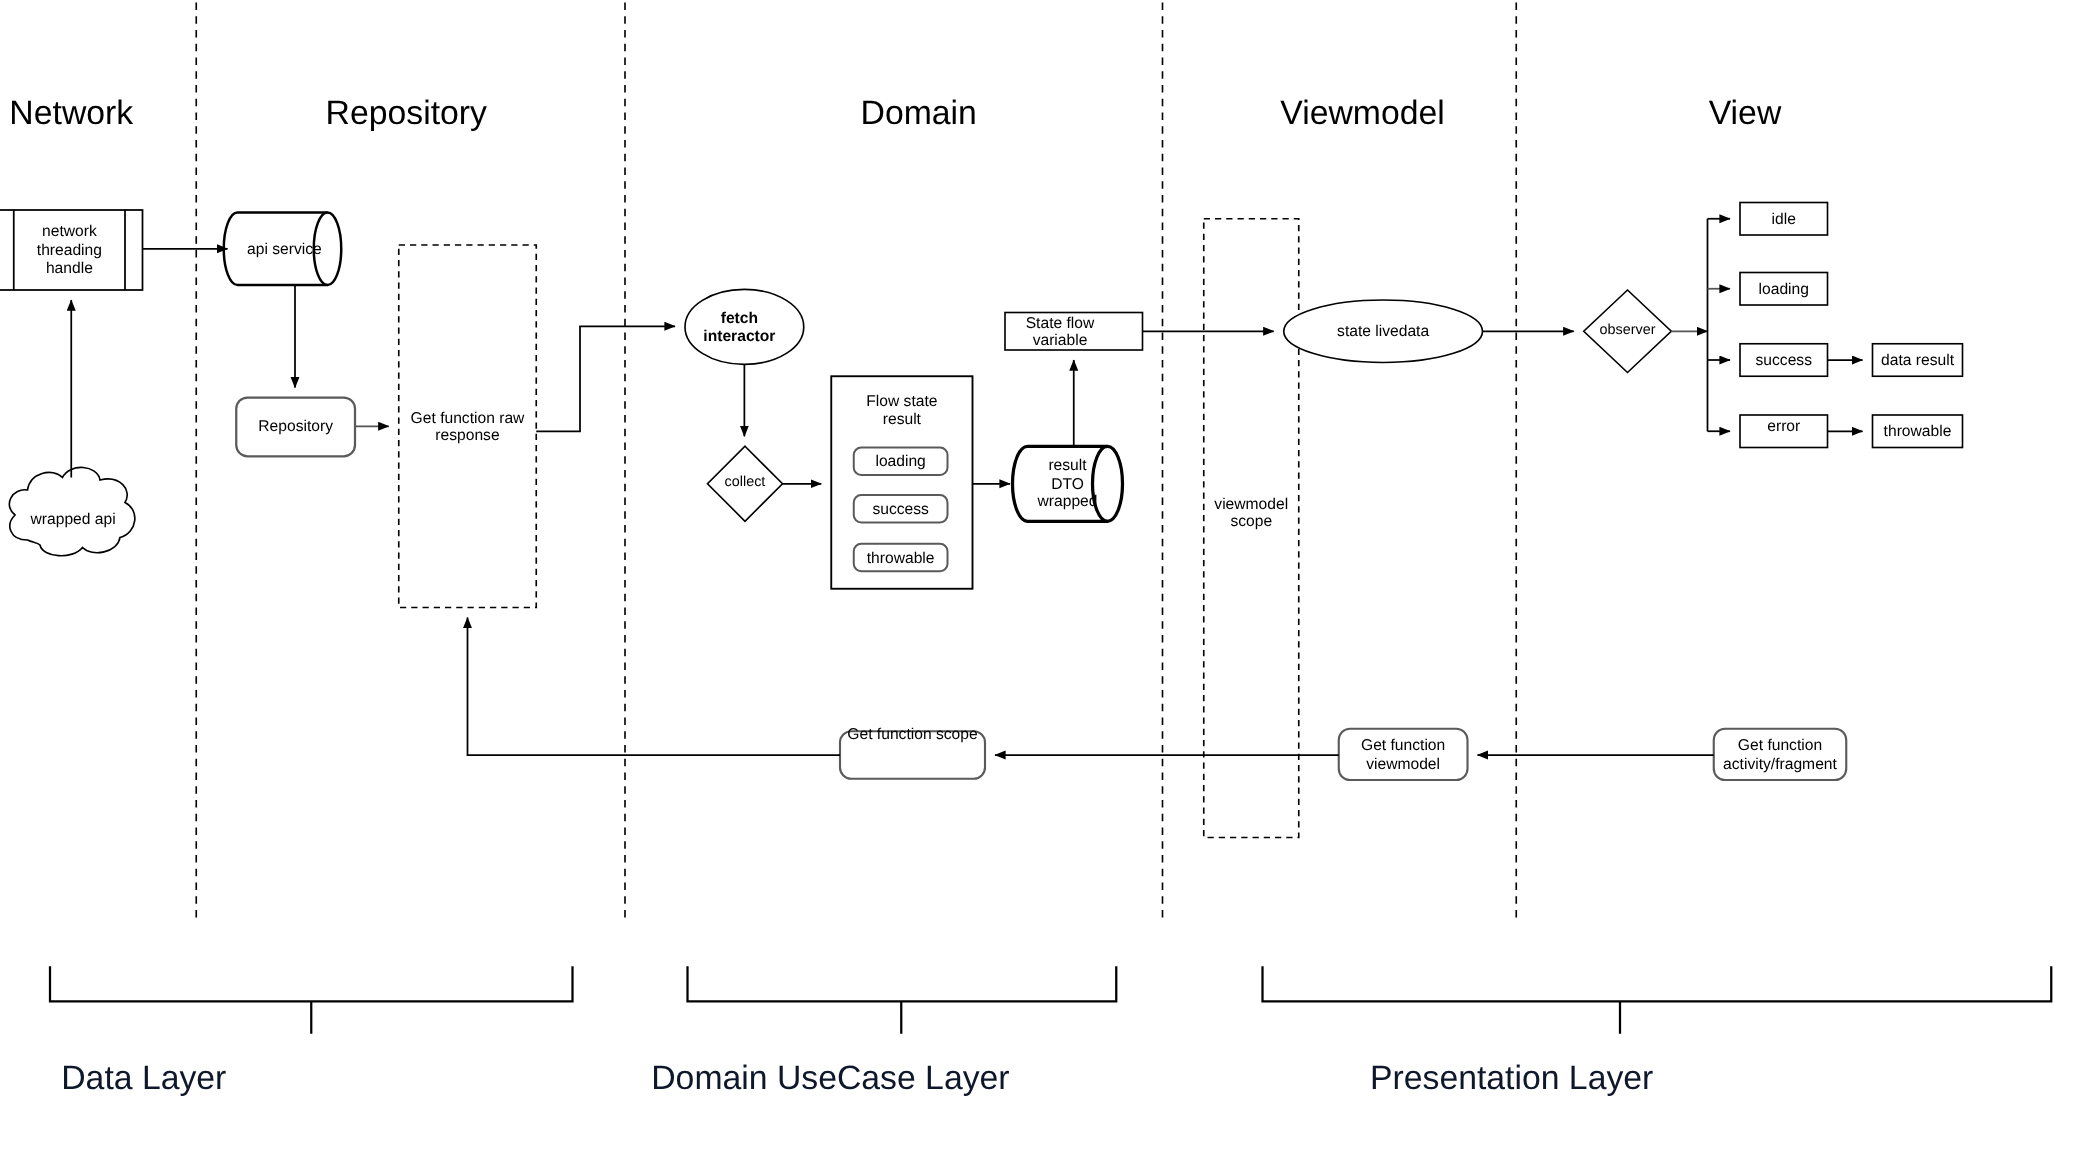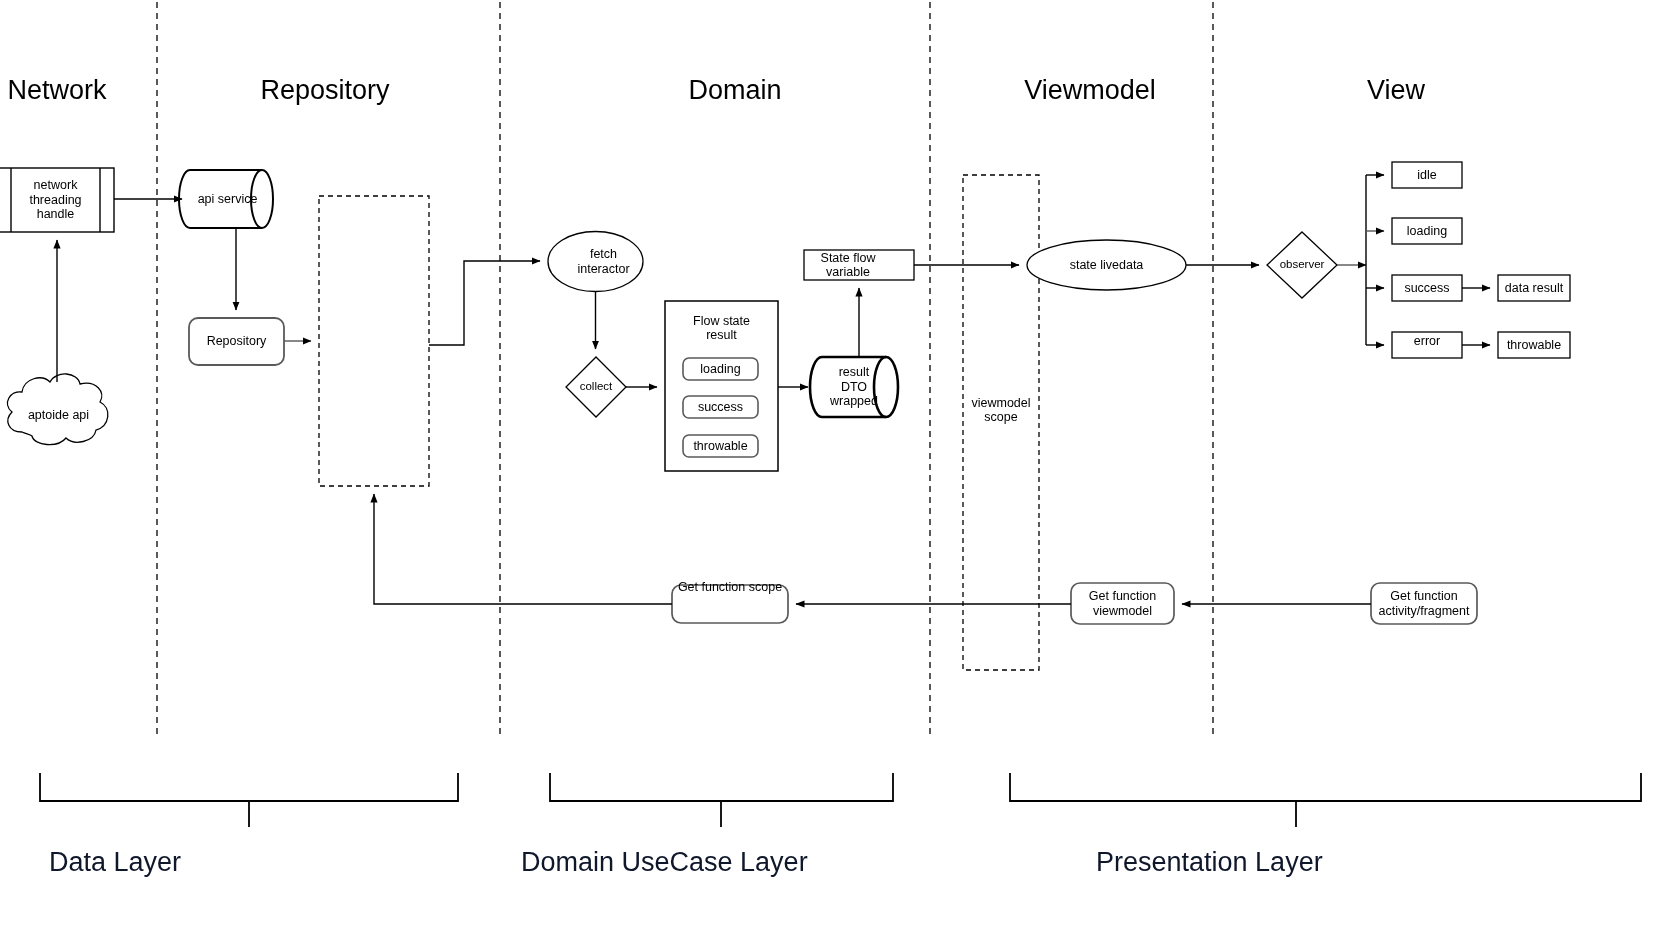--- a/index.html
+++ b/index.html
@@ -238,7 +238,7 @@
   <div class="node-label t12" style="left:7px; top:382px; width:103px; height:66px;">aptoide api</div>
 
 
-  <div class="node-label t12" style="left:556px; top:232px; width:95px; height:59px;">fetch
+  <div class="node-label t12" style="left:544px; top:232px; width:95px; height:59px;font-weight:bold;">fetch
 interactor</div>
 
   <div class="node-label t11" style="left:566px; top:357px; width:60px; height:60px;">collect</div>

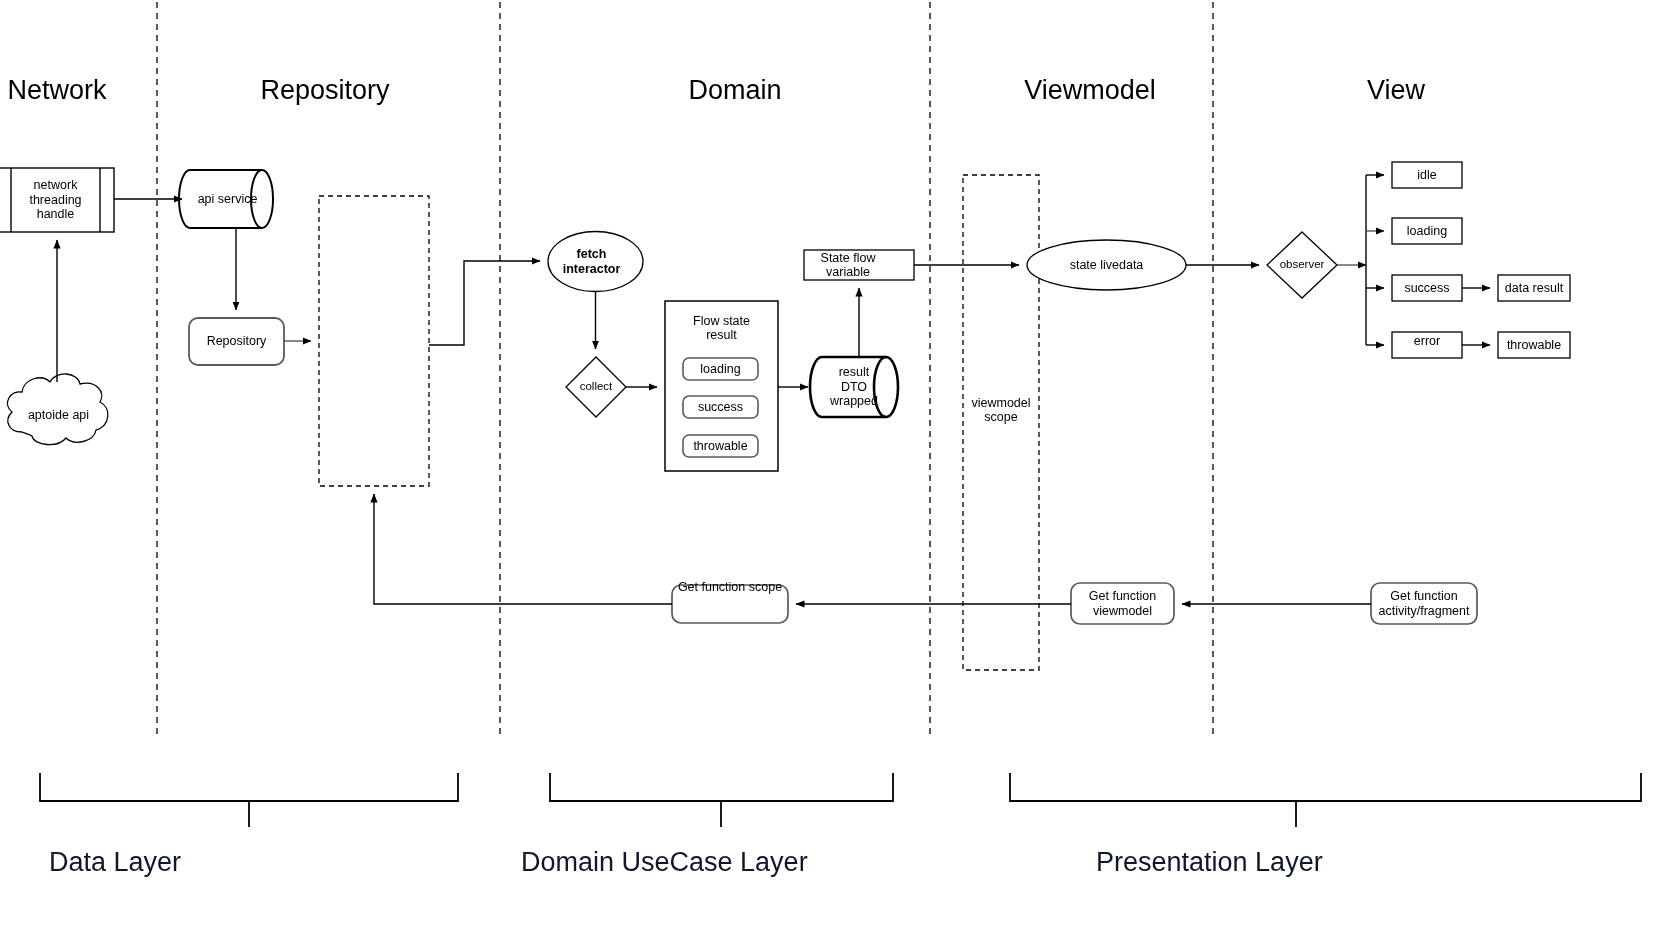--- a/index.html
+++ b/index.html
@@ -237,6 +237,8 @@
 
   <div class="node-label t12" style="left:7px; top:382px; width:103px; height:66px;">aptoide api</div>
 
+  <div class="node-label t12" style="left:319px; top:311px; width:110px; height:60px;">Get function raw
+response</div>
 
   <div class="node-label t12" style="left:544px; top:232px; width:95px; height:59px;font-weight:bold;">fetch
 interactor</div>

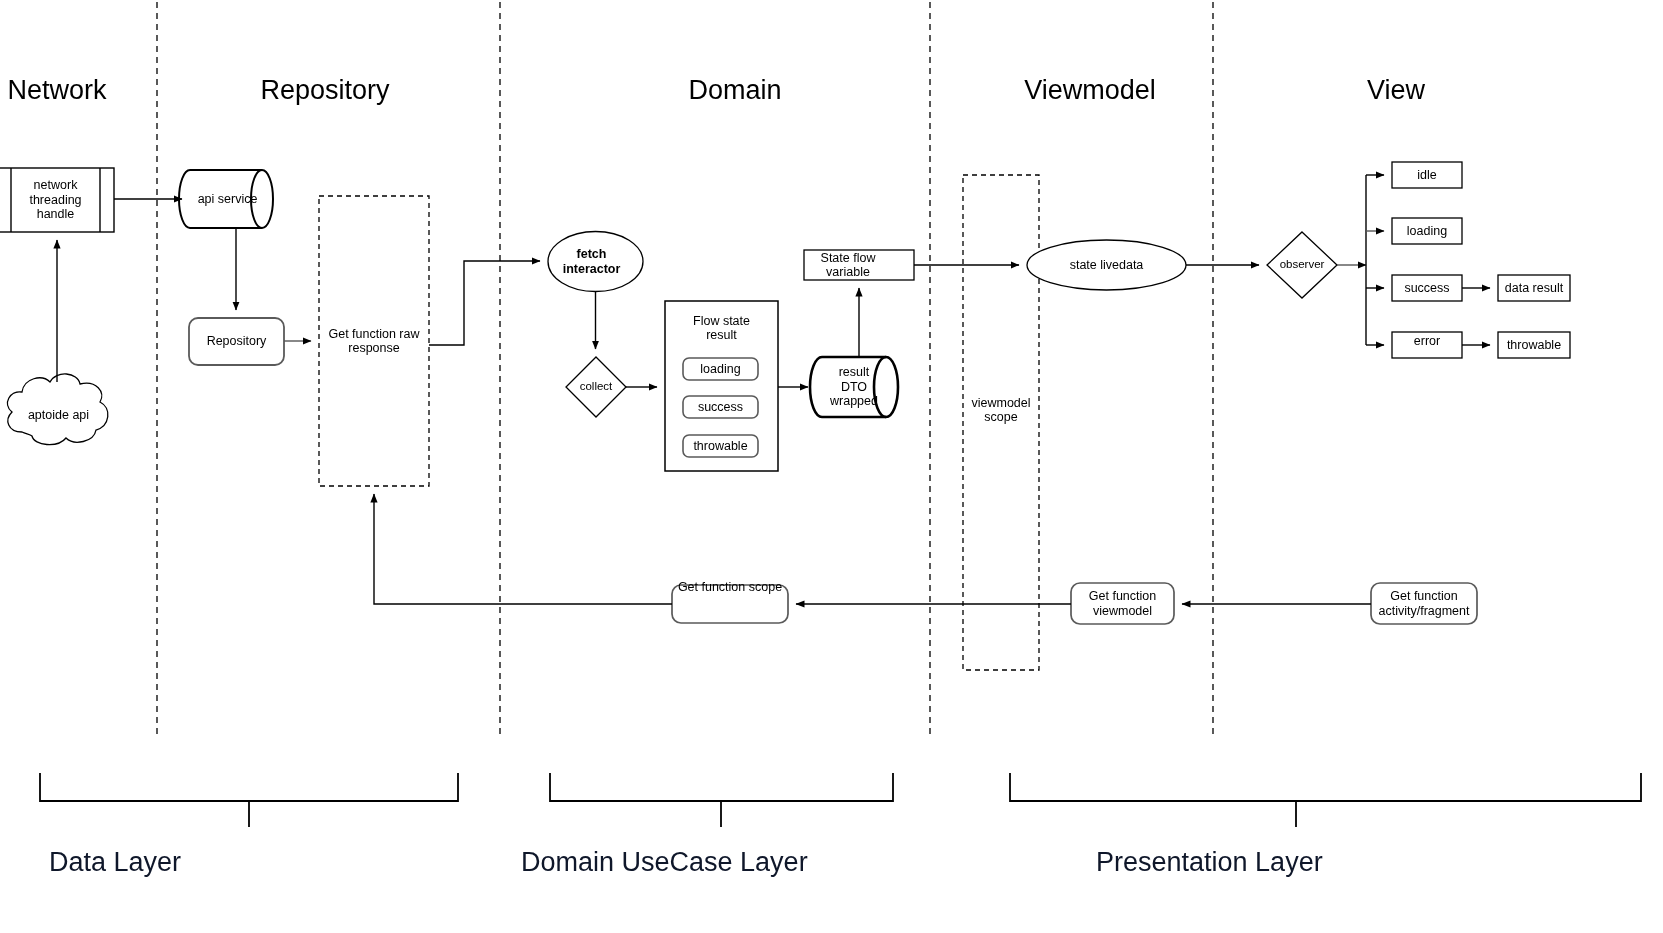--- a/index.html
+++ b/index.html
@@ -235,7 +235,7 @@
 
   <div class="node-label t12" style="left:189px; top:318px; width:95px; height:47px;">Repository</div>
 
-  <div class="node-label t12" style="left:7px; top:382px; width:103px; height:66px;">aptoide api</div>
+  <div class="node-label t12" style="left:7px; top:382px; width:103px; height:66px;">wrapped api</div>
 
   <div class="node-label t12" style="left:319px; top:311px; width:110px; height:60px;">Get function raw
 response</div>

